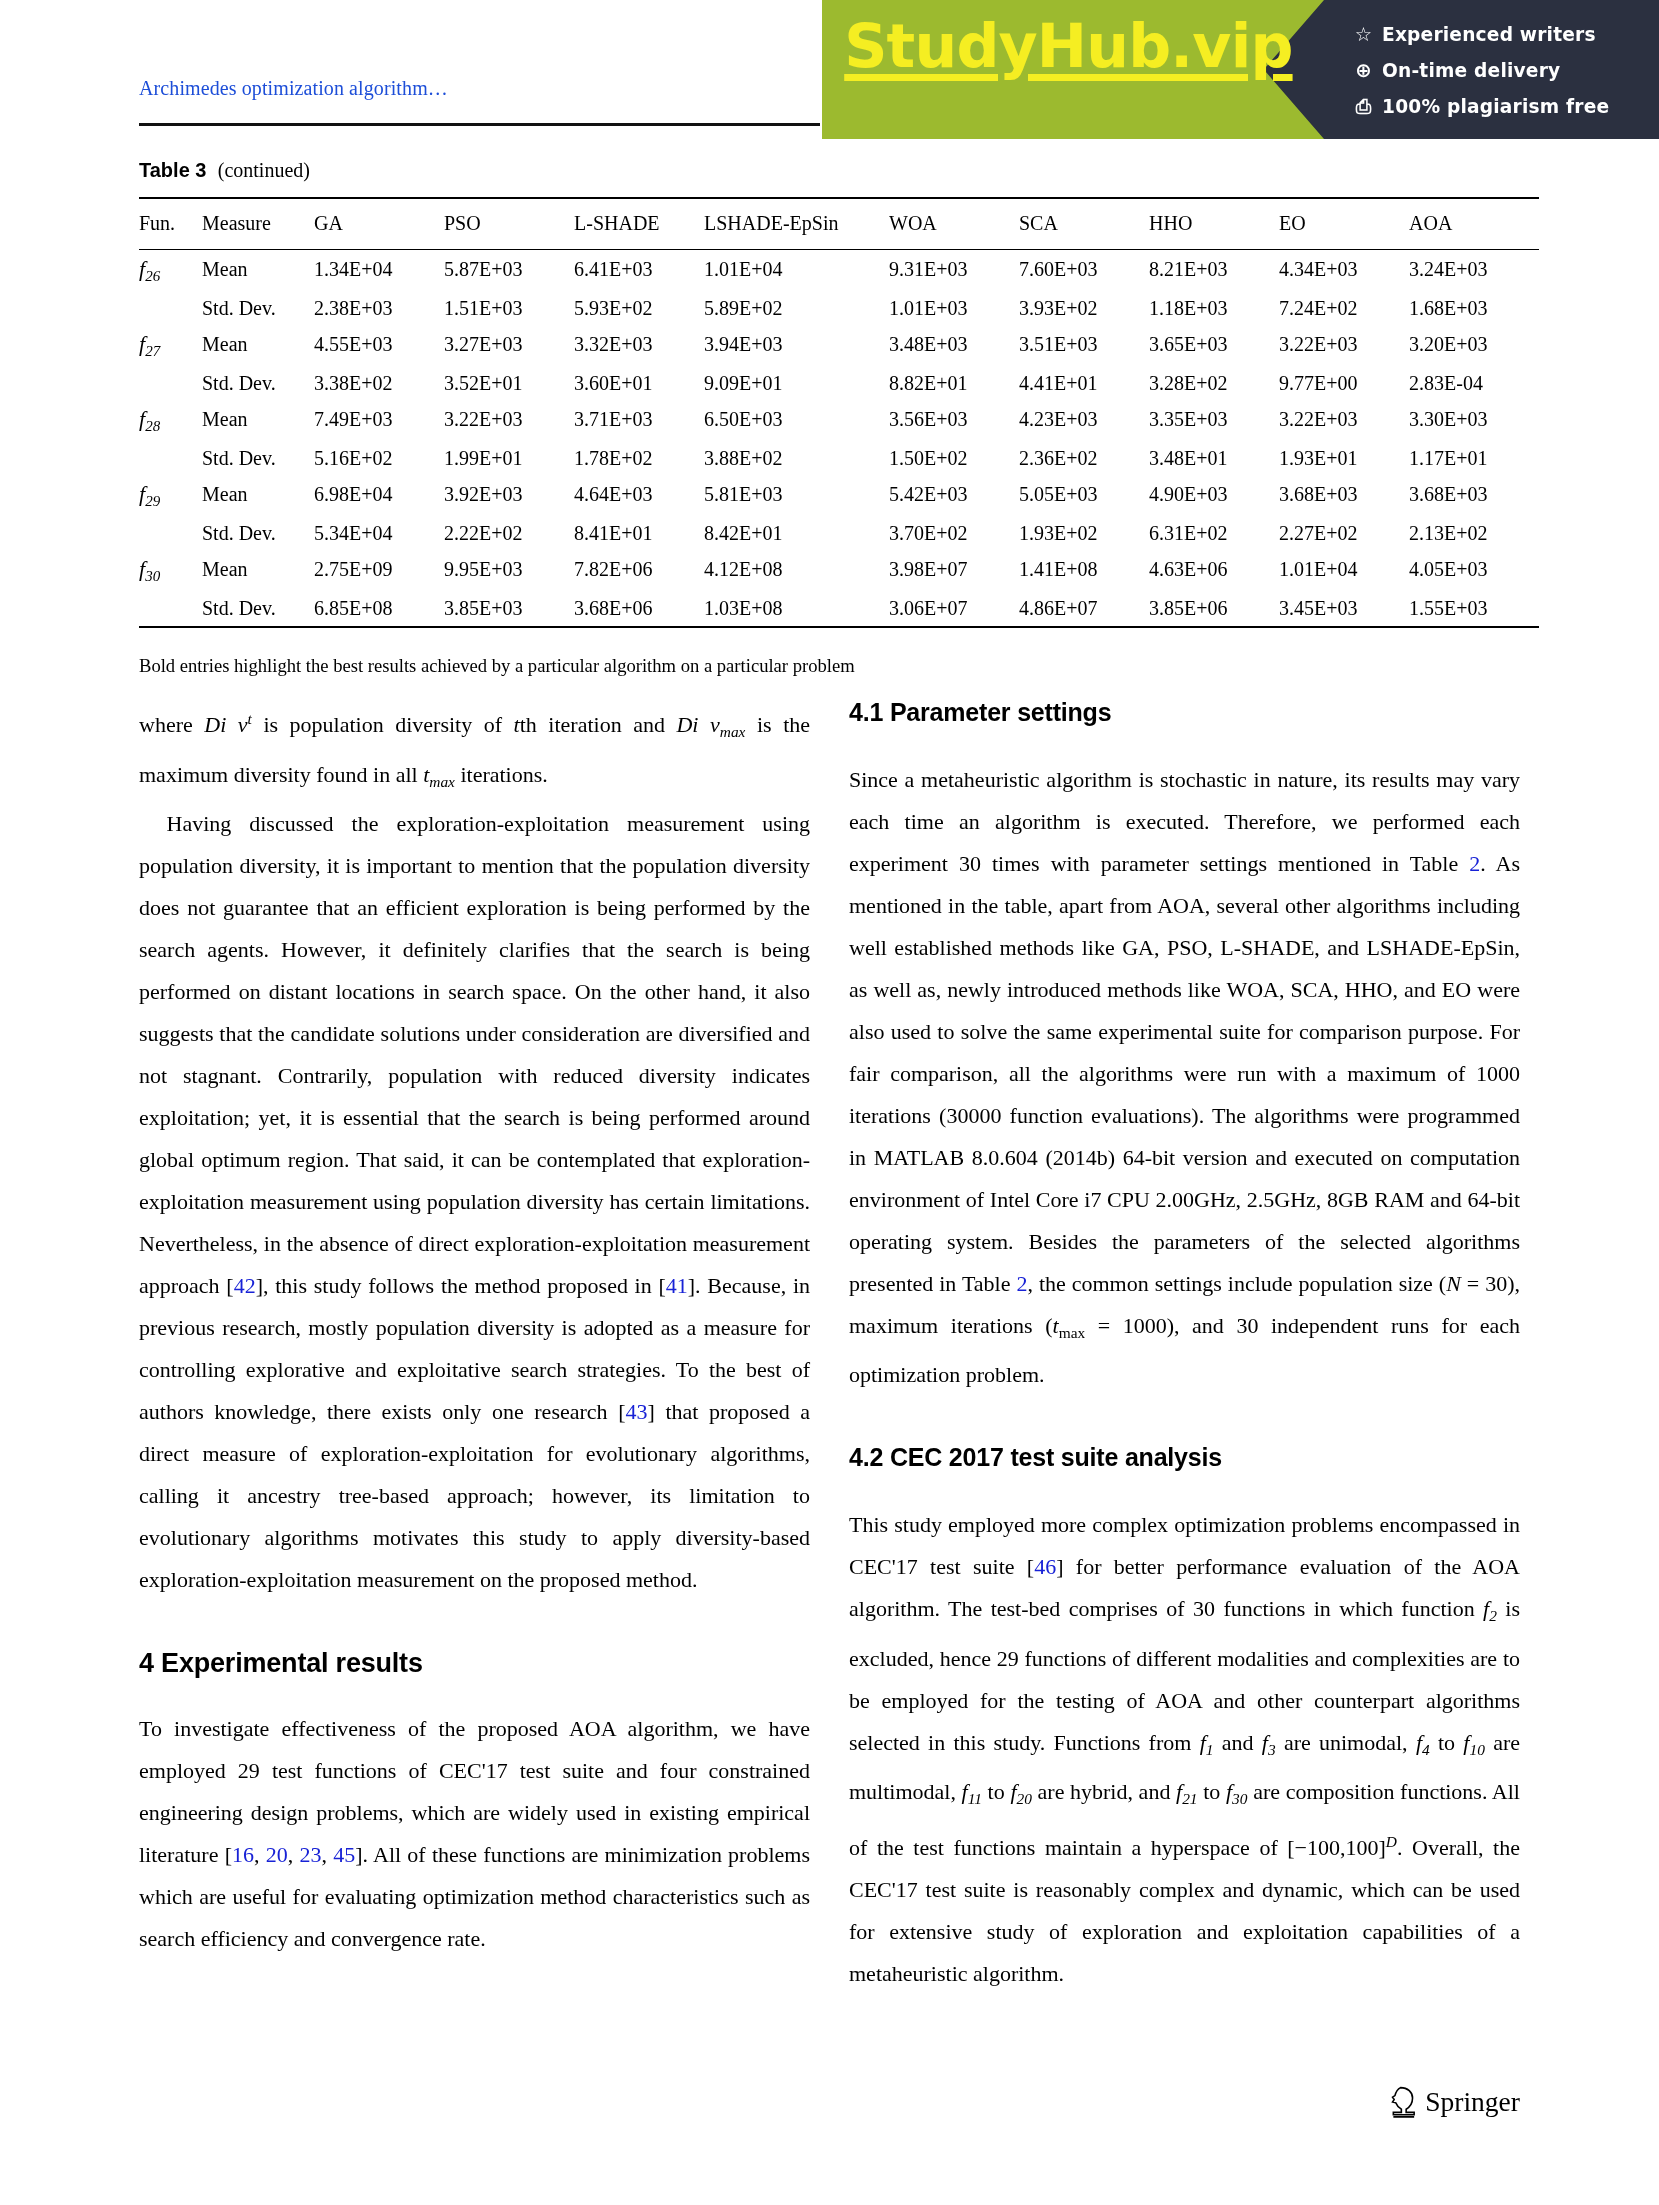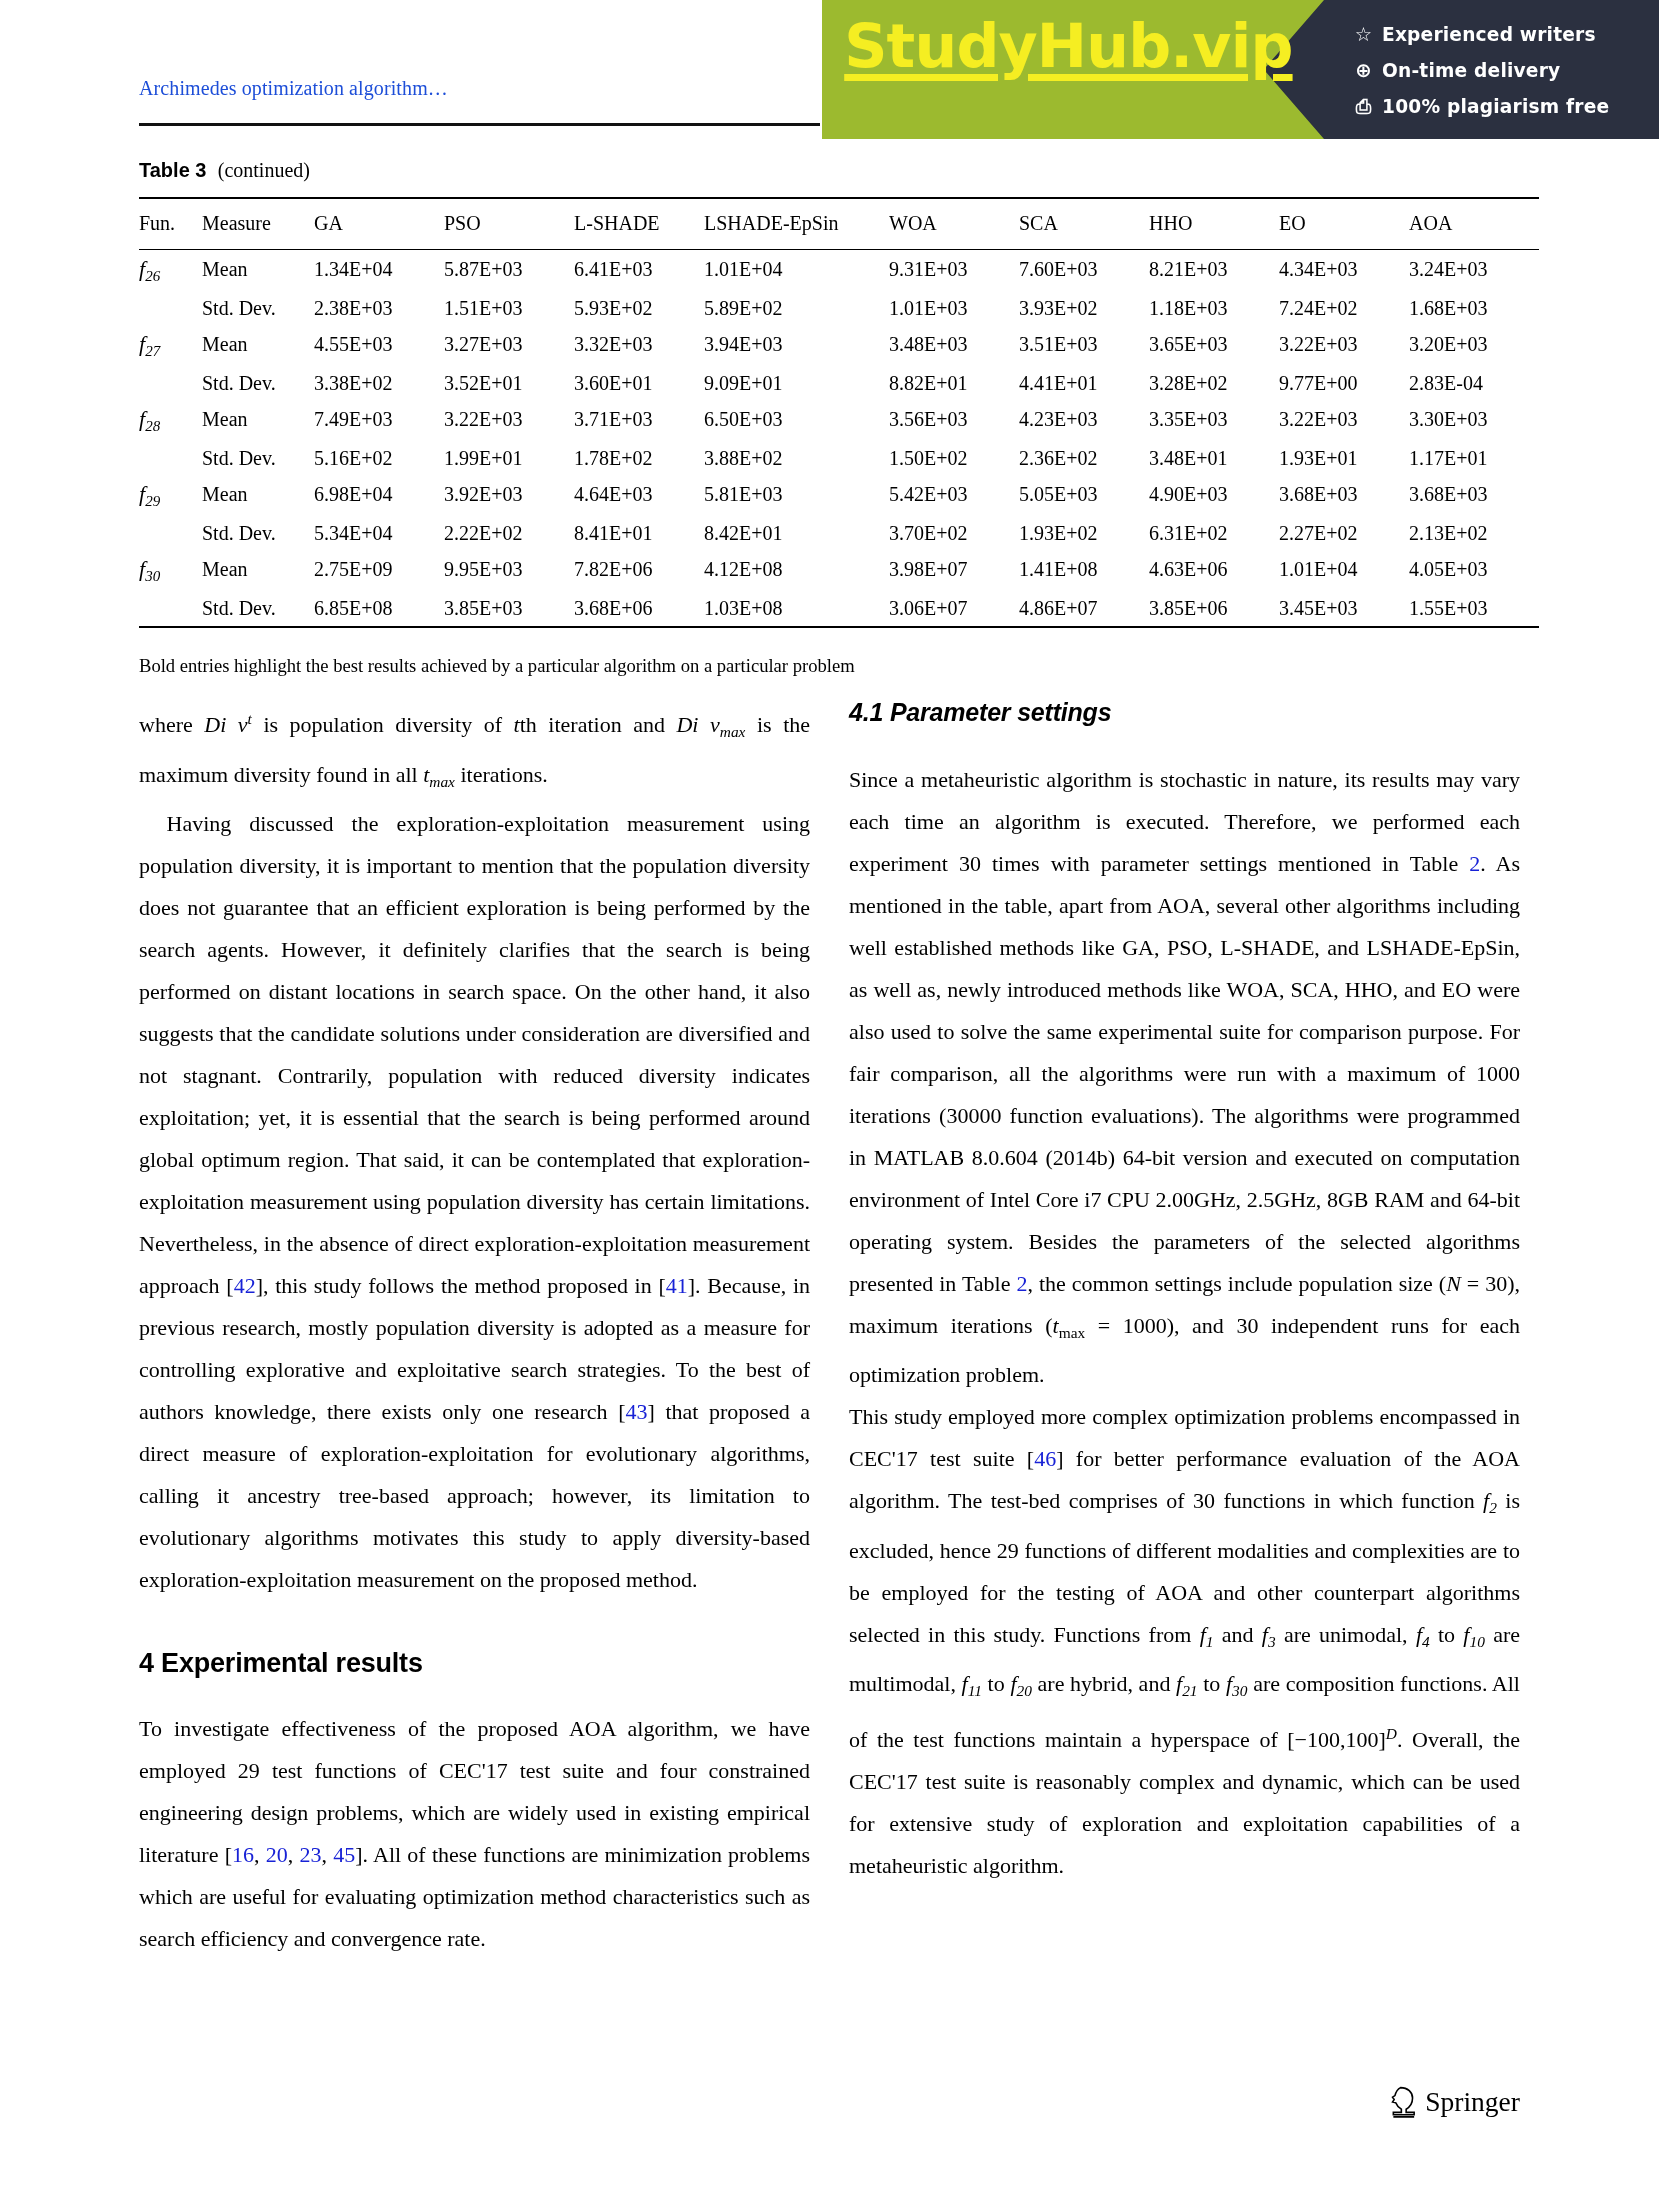--- a/index.html
+++ b/index.html
@@ -184,7 +184,6 @@
     font-size: 25px;
     margin: 0 0 32px 0;
     letter-spacing: -0.2px;
-    font-style: italic;
   }
   h3.sec.mt { margin-top: 47px; }
 

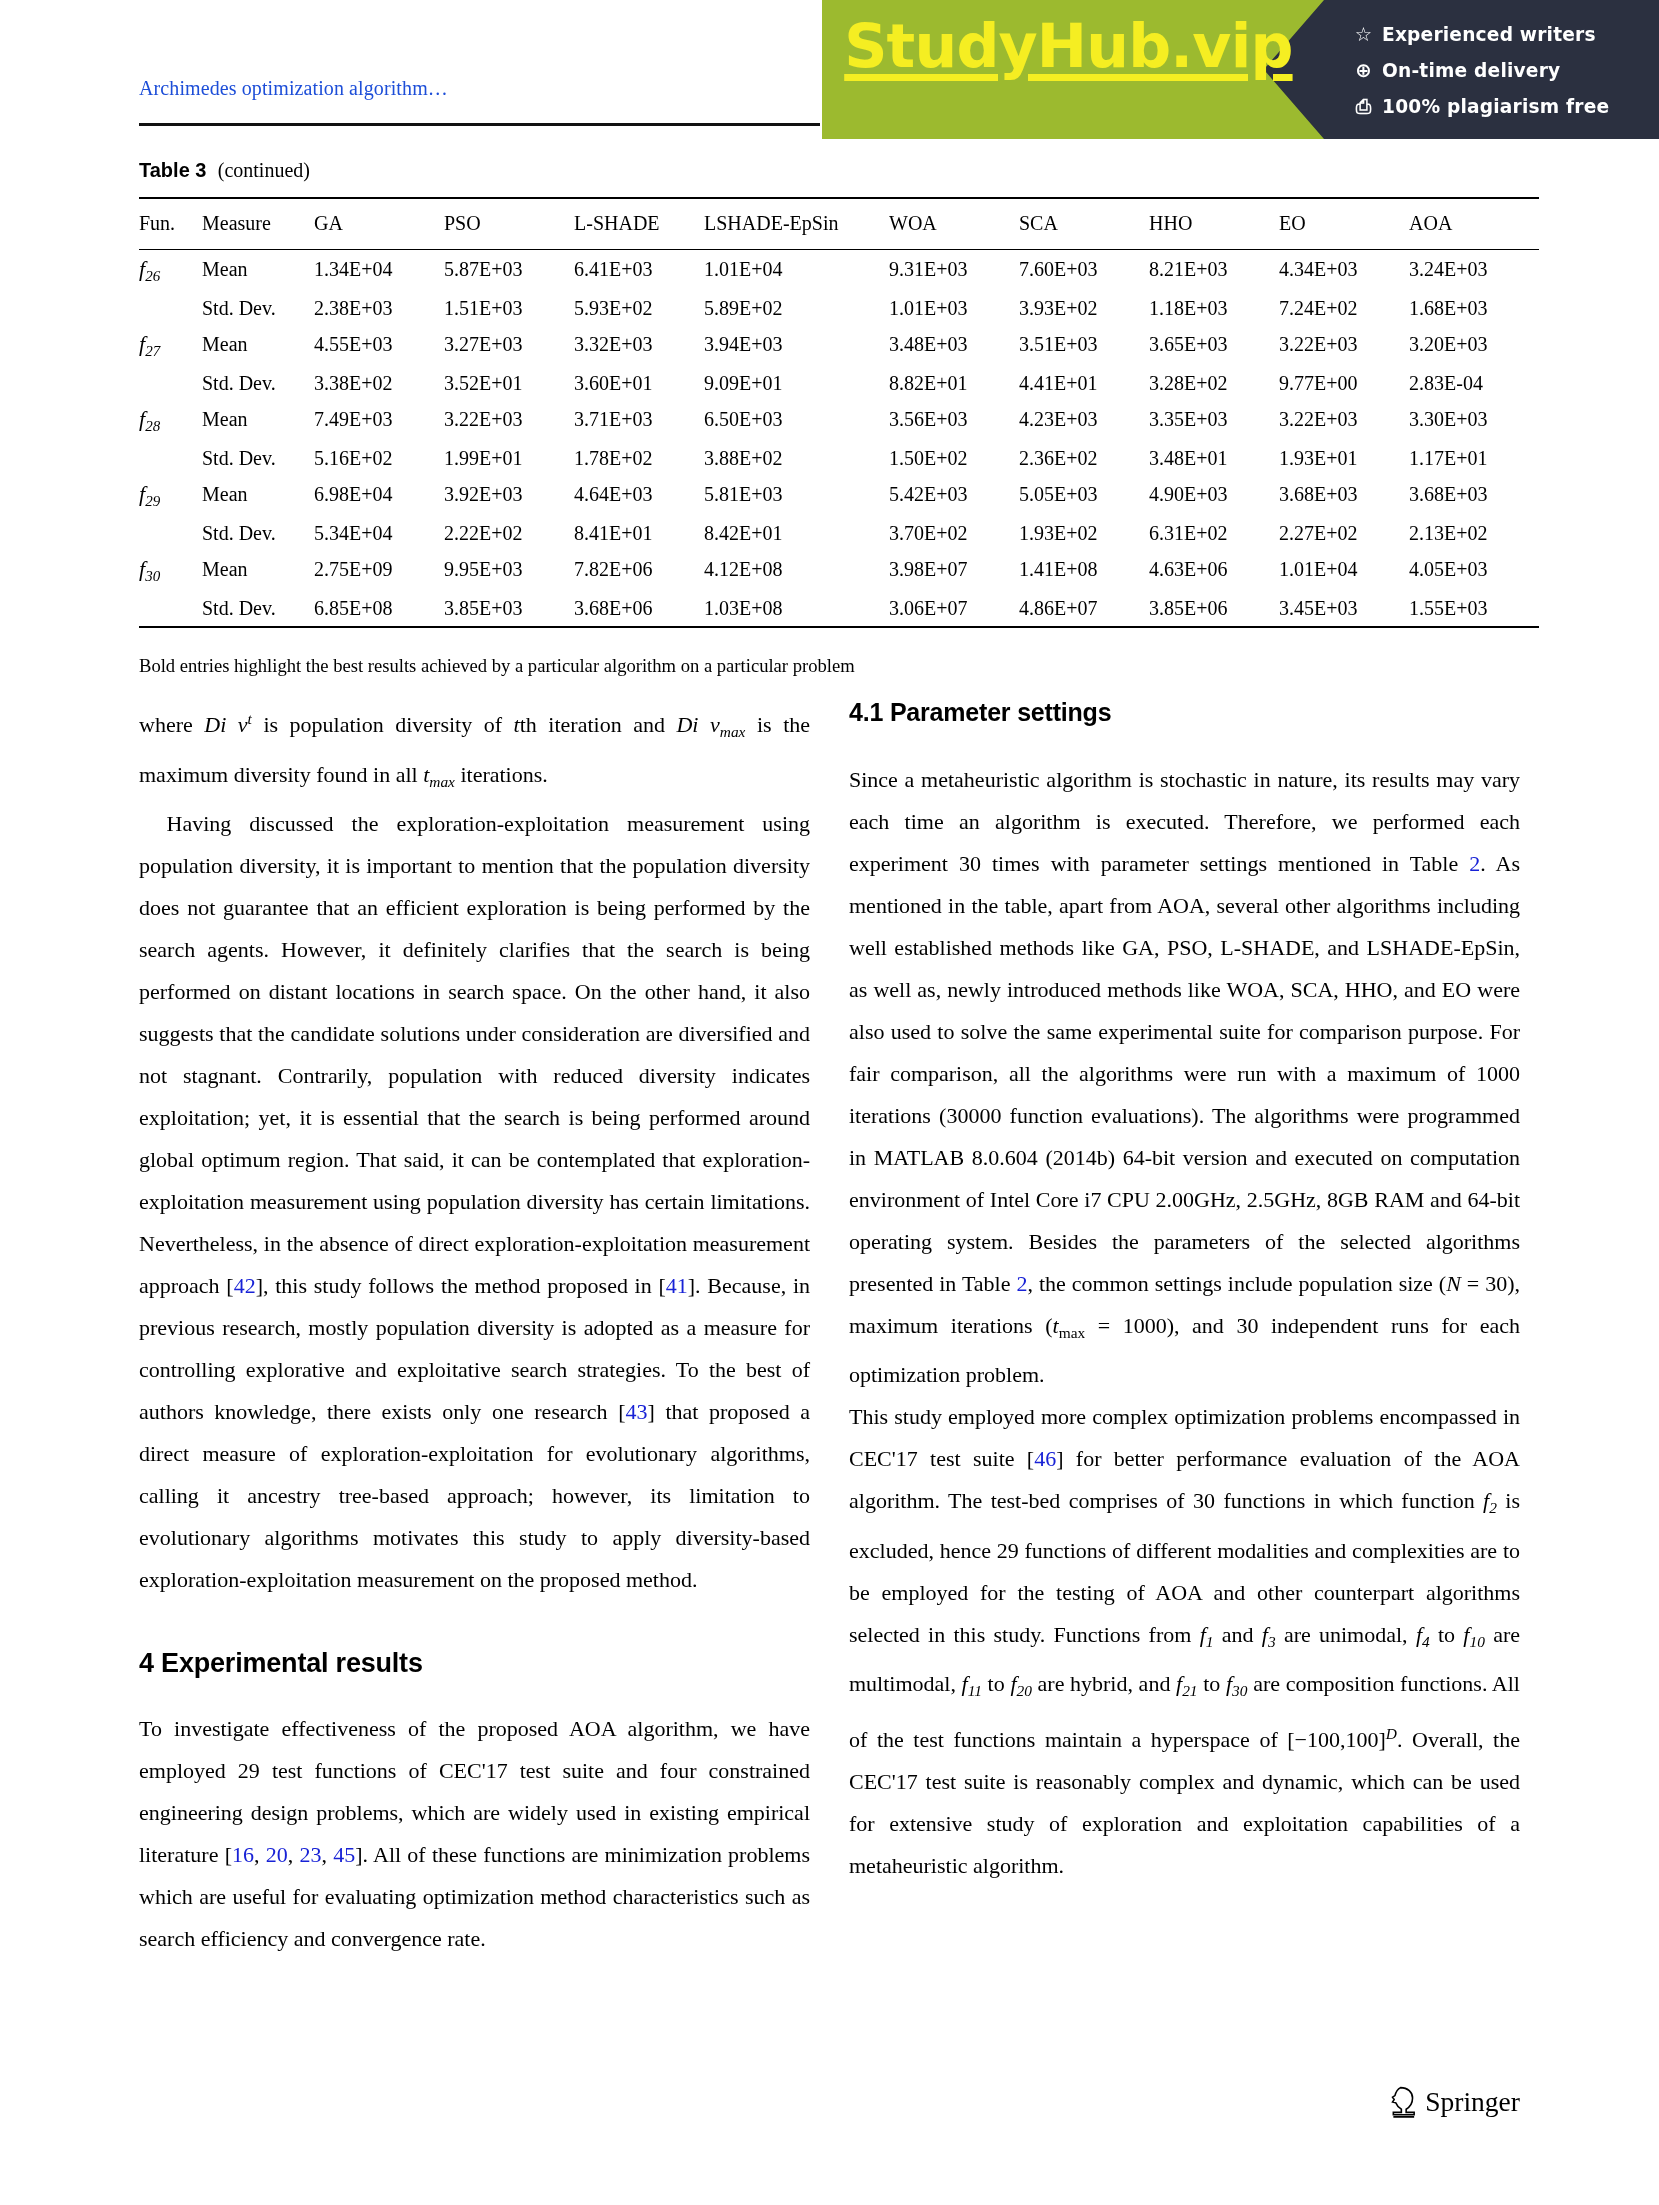--- a/index.html
+++ b/index.html
@@ -445,6 +445,7 @@
         <span>Since a metaheuristic algorithm is stochastic in nature, its results may vary each time an algorithm is executed. Therefore, we performed each experiment 30 times with parameter settings mentioned in Table </span><a class="cit">2</a><span>. As mentioned in the table, apart from AOA, several other algorithms including well established methods like GA, PSO, L-SHADE, and LSHADE-EpSin, as well as, newly introduced methods like WOA, SCA, HHO, and EO were also used to solve the same experimental suite for comparison purpose. For fair comparison, all the algorithms were run with a maximum of 1000 iterations (30000 function evaluations). The algorithms were programmed in MATLAB 8.0.604 (2014b) 64-bit version and executed on computation environment of Intel Core i7 CPU 2.00GHz, 2.5GHz, 8GB RAM and 64-bit operating system. Besides the parameters of the selected algorithms presented in Table </span><a class="cit">2</a><span>, the common settings include population size (</span><span class="mi">N</span><span> = 30), maximum iterations (</span><span class="mi up">t<sub>max</sub></span><span> = 1000), and 30 independent runs for each optimization problem.</span>
       </p>
 
+      <h3 class="sec mt">4.2 CEC 2017 test suite analysis</h3>
 
       <p class="body noindent">
         <span>This study employed more complex optimization problems encompassed in CEC'17 test suite [</span><a class="cit">46</a><span>] for better performance evaluation of the AOA algorithm. The test-bed comprises of 30 functions in which function </span><span class="mi">f<sub>2</sub></span><span> is excluded, hence 29 functions of different modalities and complexities are to be employed for the testing of AOA and other counterpart algorithms selected in this study. Functions from </span><span class="mi">f<sub>1</sub></span><span> and </span><span class="mi">f<sub>3</sub></span><span> are unimodal, </span><span class="mi">f<sub>4</sub></span><span> to </span><span class="mi">f<sub>10</sub></span><span> are multimodal, </span><span class="mi">f<sub>11</sub></span><span> to </span><span class="mi">f<sub>20</sub></span><span> are hybrid, and </span><span class="mi">f<sub>21</sub></span><span> to </span><span class="mi">f<sub>30</sub></span><span> are composition functions. All of the test functions maintain a hyperspace of [−100,100]</span><span class="mi"><sup>D</sup></span><span>. Overall, the CEC'17 test suite is reasonably complex and dynamic, which can be used for extensive study of exploration and exploitation capabilities of a metaheuristic algorithm.</span>

